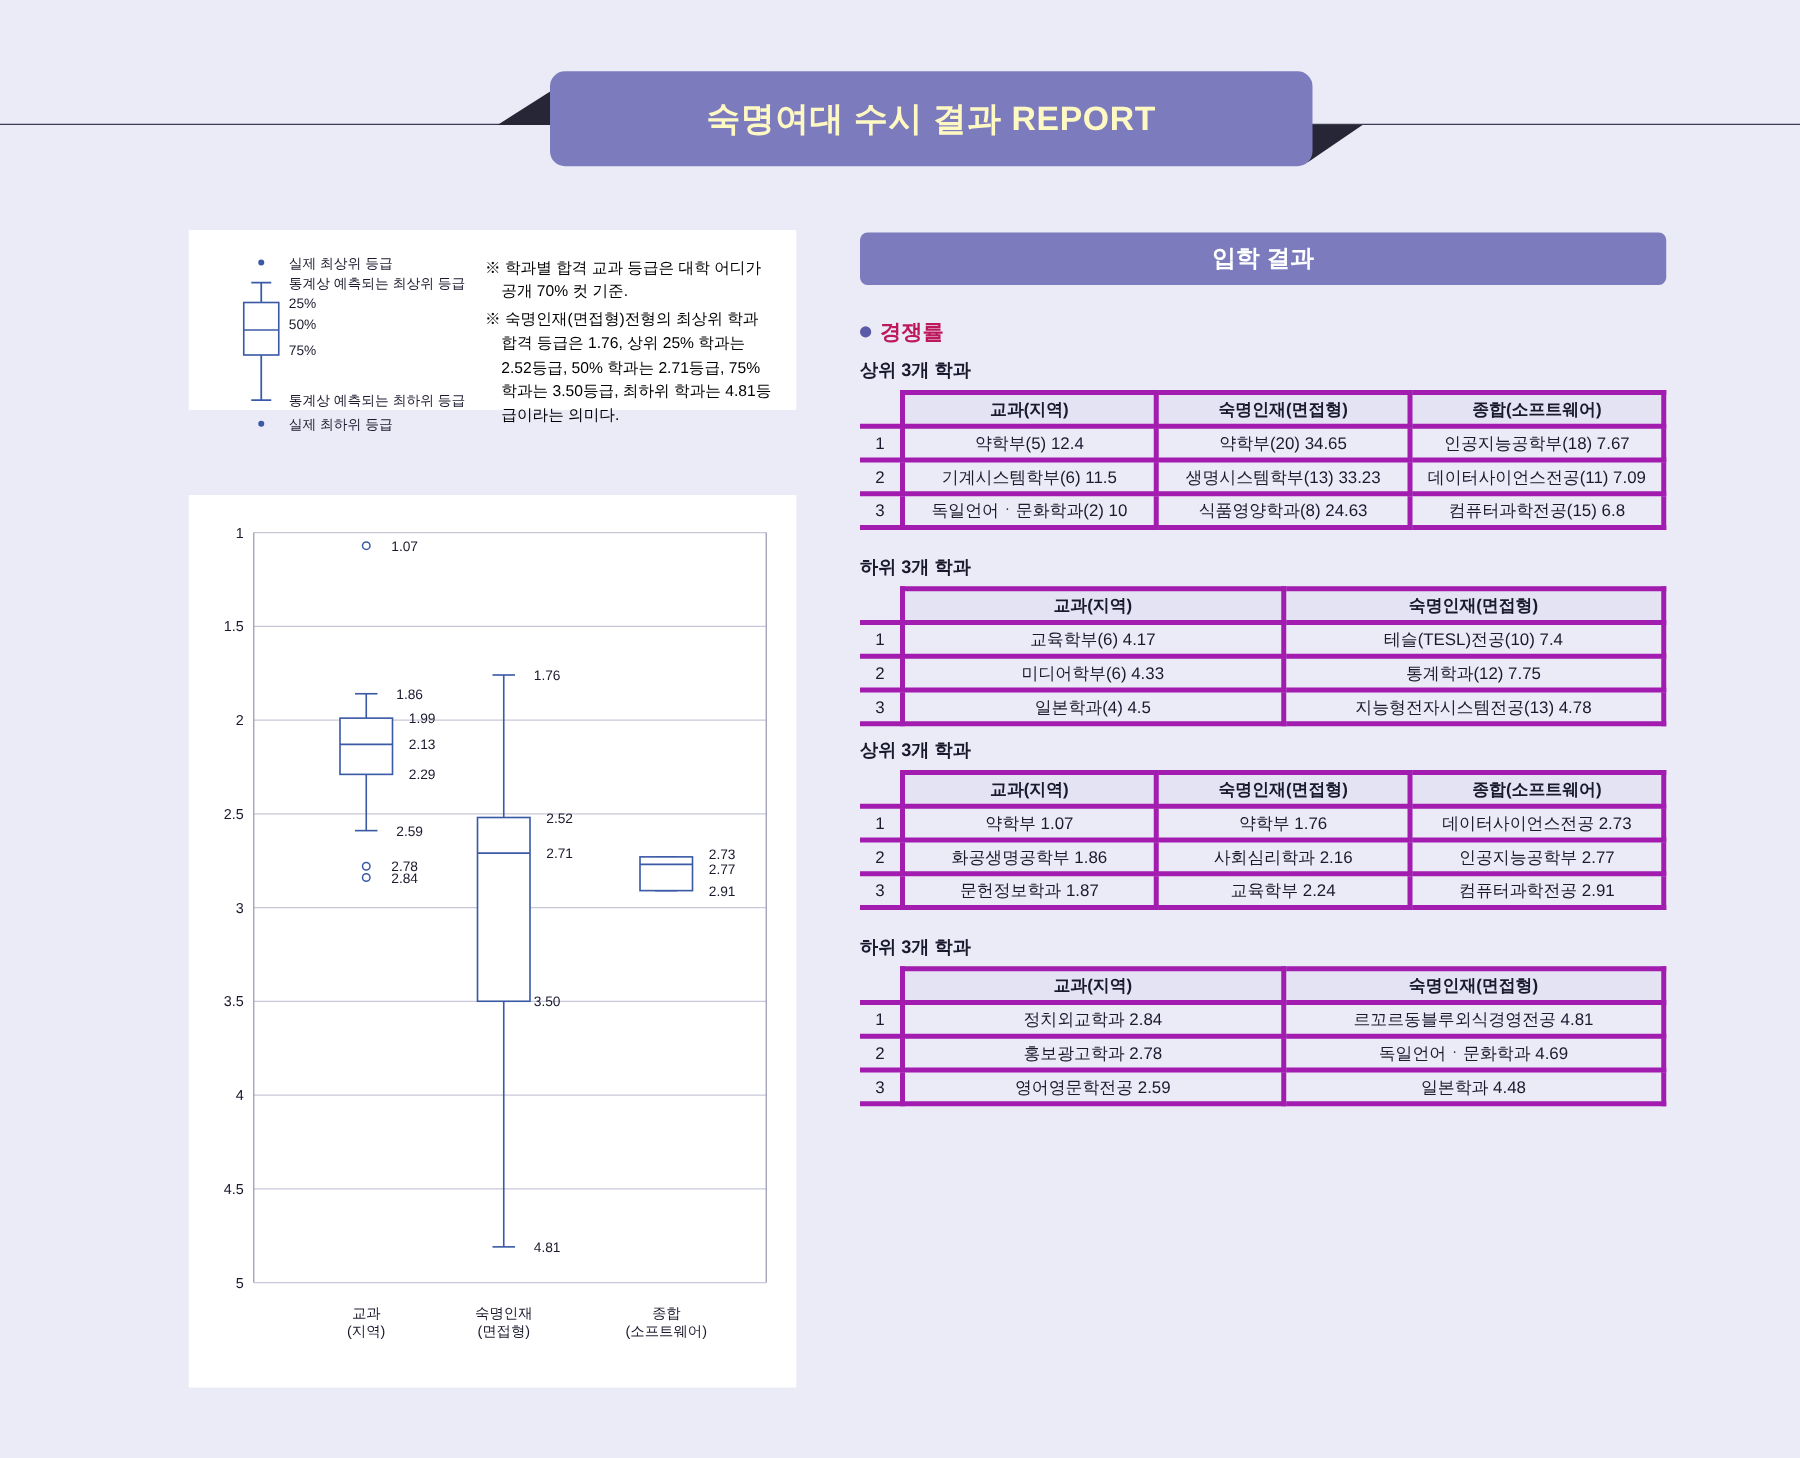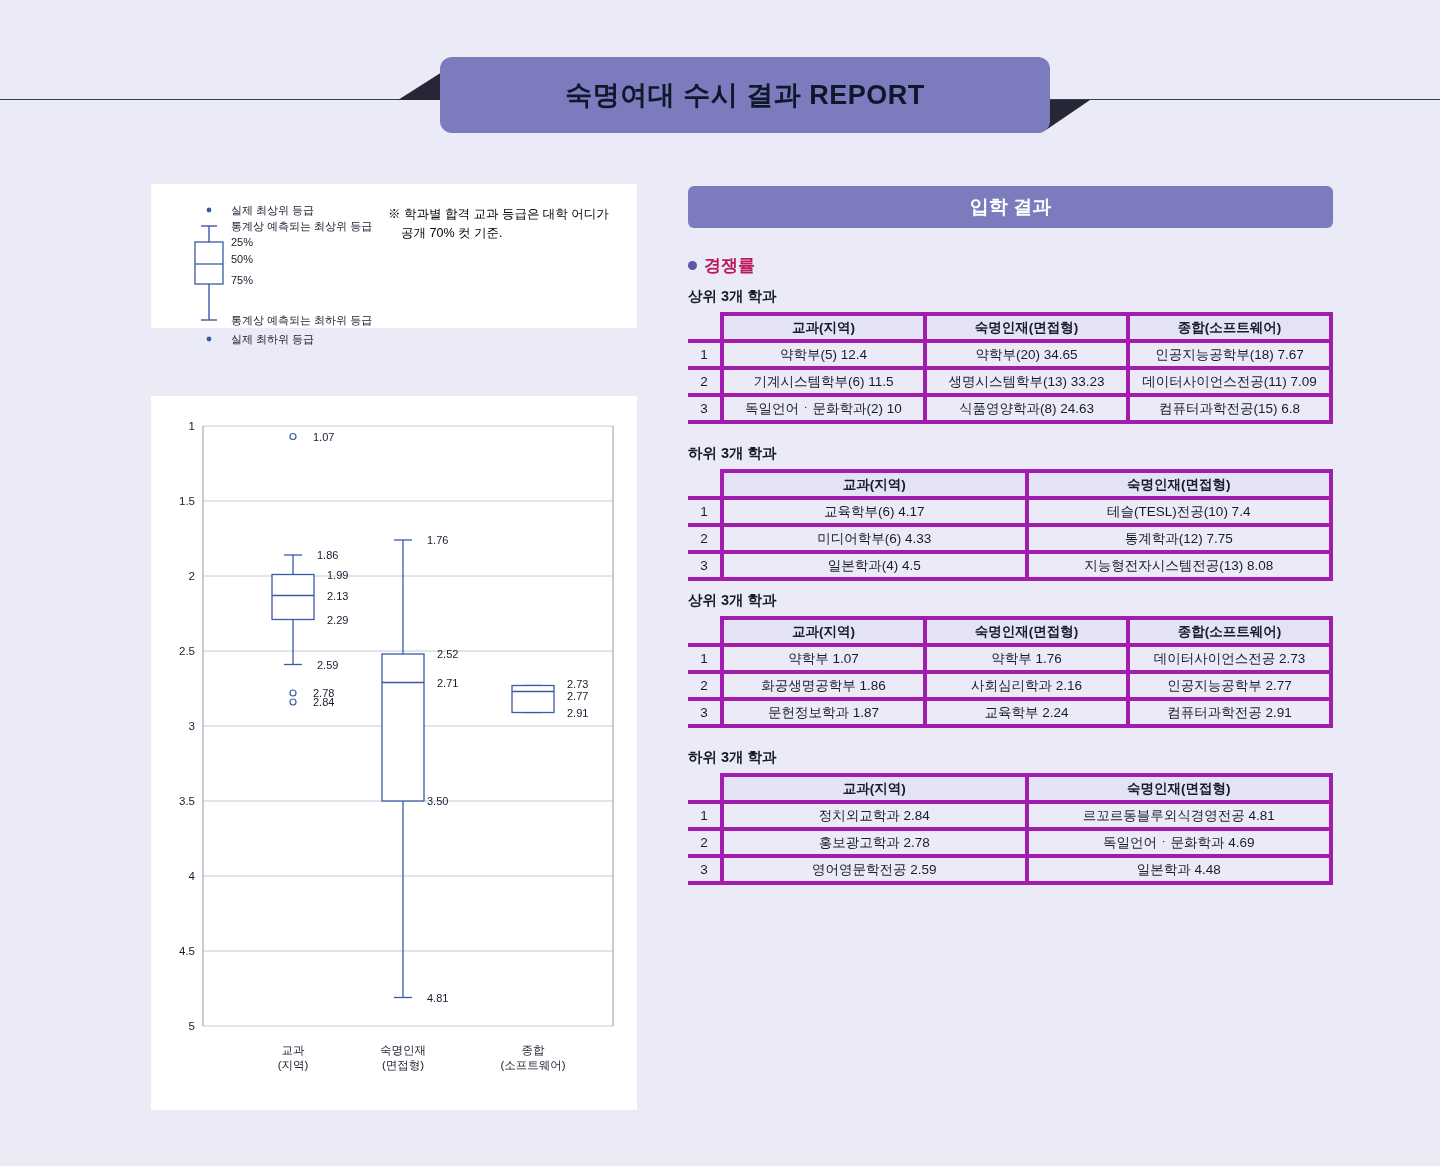--- a/index.html
+++ b/index.html
@@ -23,7 +23,7 @@
     z-index:3;
   }
   .banner-title {
-    color:#0f172a; font-size:27px; font-weight:bold; letter-spacing:0.5px;
+    color:#fef9c3; font-size:27px; font-weight:bold; letter-spacing:0.5px;
   }
   .wing-left {
     position:absolute; left:398px; top:72px; width:0; height:0;

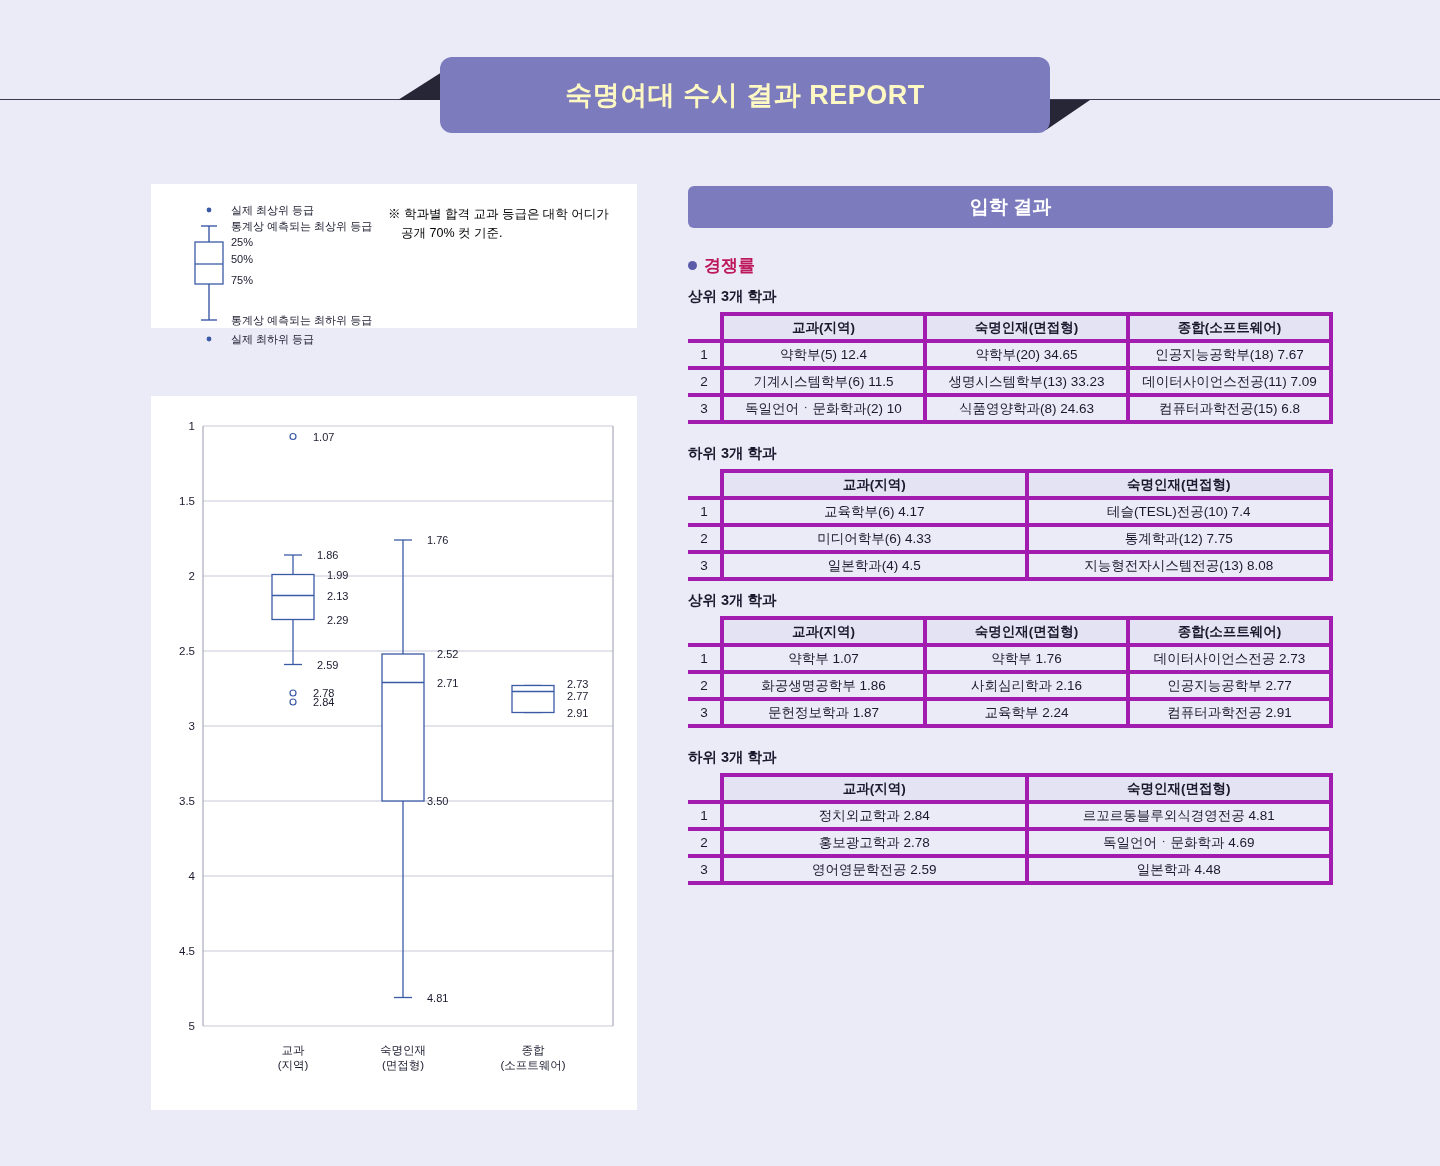--- a/index.html
+++ b/index.html
@@ -131,6 +131,7 @@
 </div>
 <div class="legend-note">
   <p>※ 학과별 합격 교과 등급은 대학 어디가 공개 70% 컷 기준.</p>
+  <p>※ 숙명인재(면접형)전형의 최상위 학과 합격 등급은 1.76, 상위 25% 학과는 2.52등급, 50% 학과는 2.71등급, 75% 학과는 3.50등급, 최하위 학과는 4.81등급이라는 의미다.</p>
 </div>
 
 <div class="chart-card">

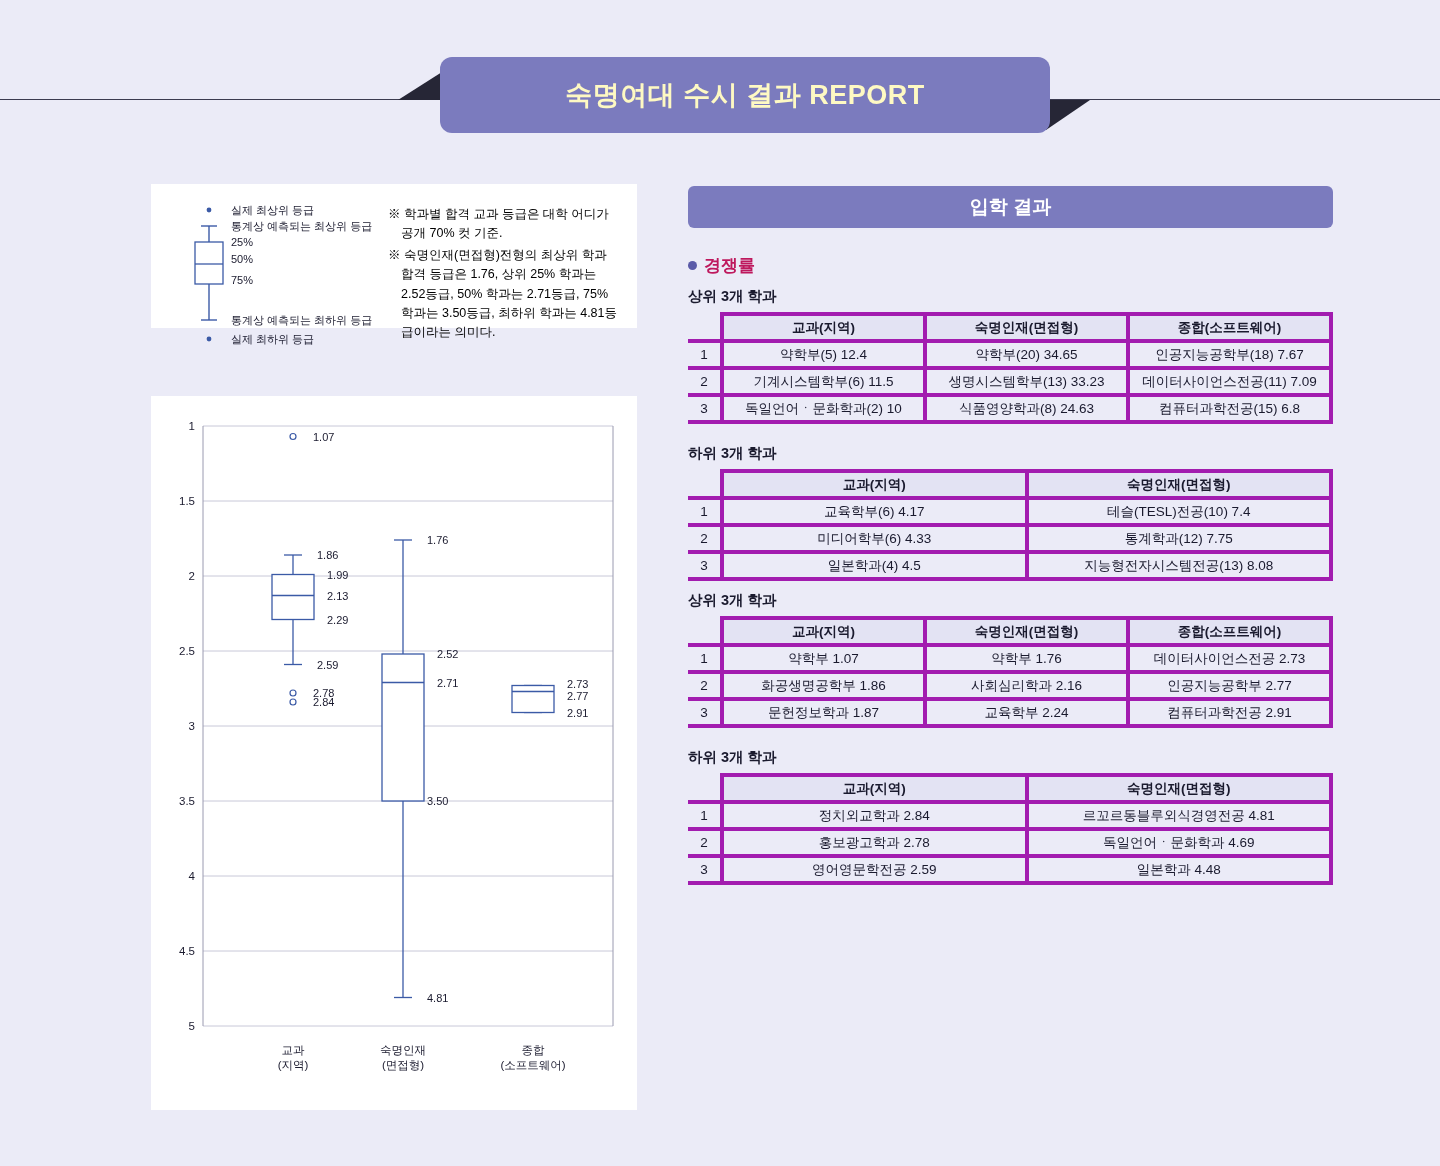--- a/index.html
+++ b/index.html
@@ -268,7 +268,7 @@
       <tr>
         <td class="idx">3</td>
         <td>일본학과(4) 4.5</td>
-        <td>지능형전자시스템전공(13) 8.08</td>
+        <td>지능형전자시스템전공(13) 4.78</td>
       </tr>
     </tbody>
   </table>

